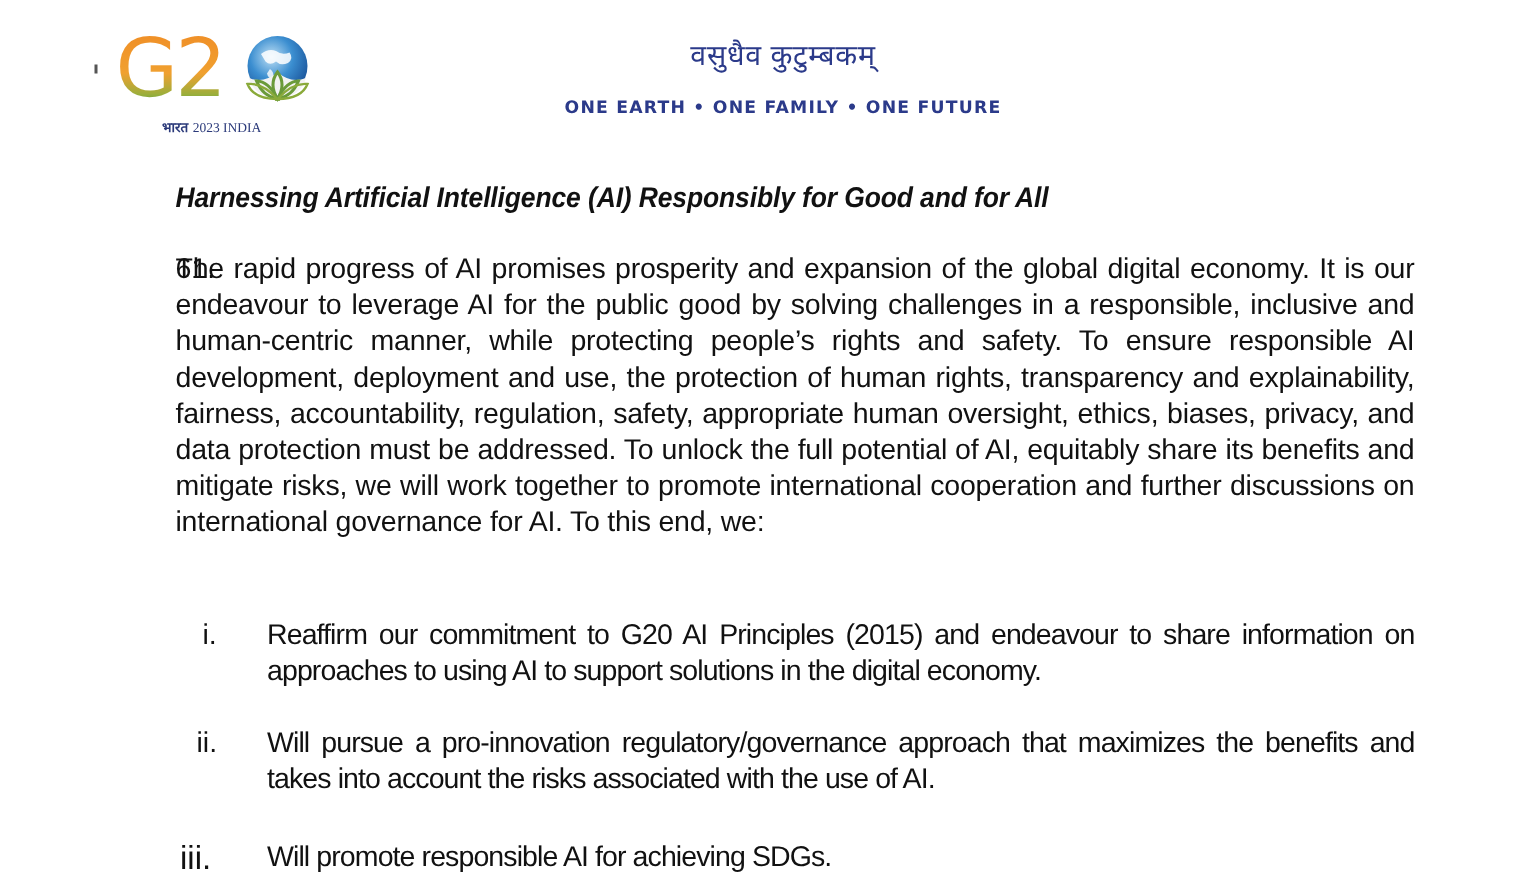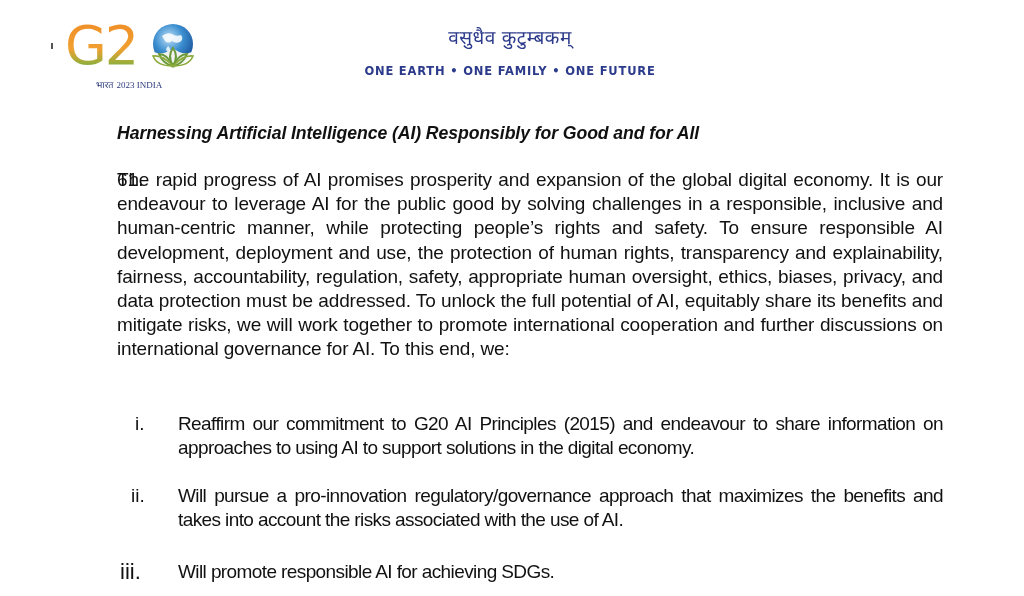--- a/index.html
+++ b/index.html
@@ -24,7 +24,7 @@
     
     .header {
       position: absolute;
-      left: 0; top: 0;
+      left: 12px; top: 0;
       width: 860px;
       height: 100px;
       padding-left: 32px;

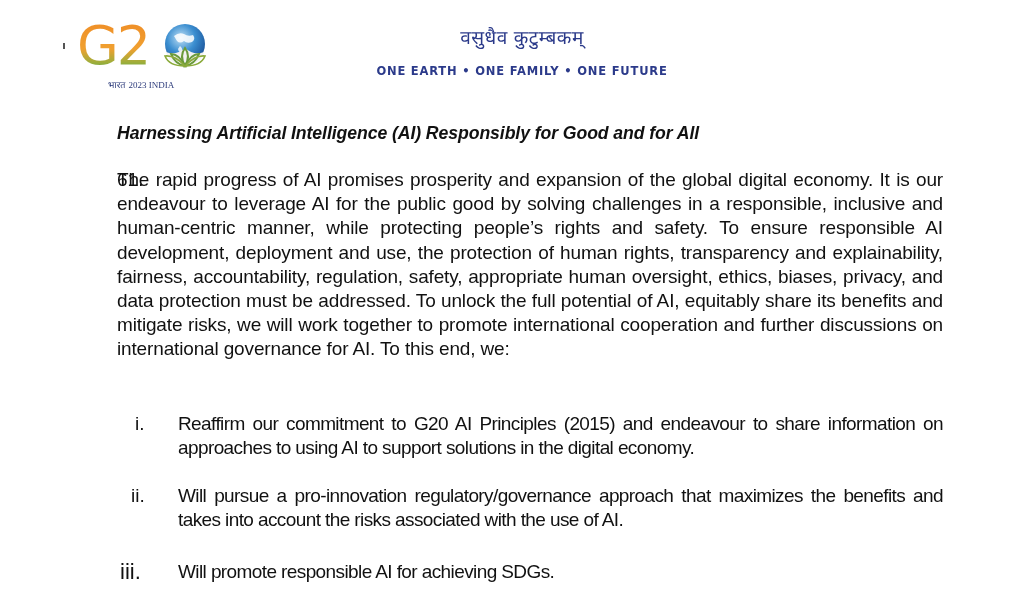--- a/index.html
+++ b/index.html
@@ -68,7 +68,7 @@
       white-space: nowrap;
     }
     .logo-sub .hindi {
-      font-weight: 400;
+      font-weight: 700;
       margin-right: 3px;
     }
     .motto {

